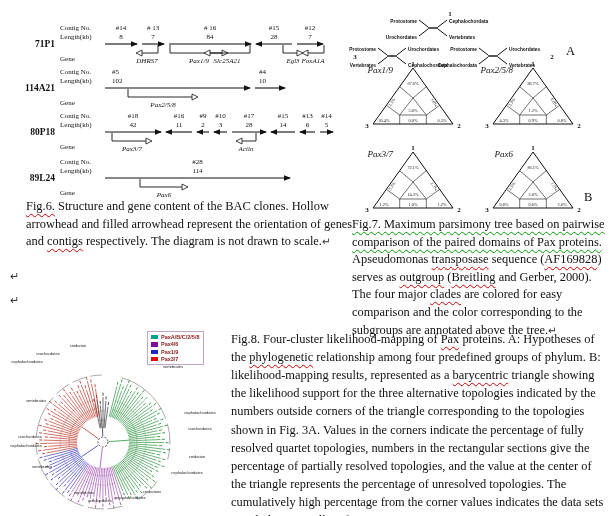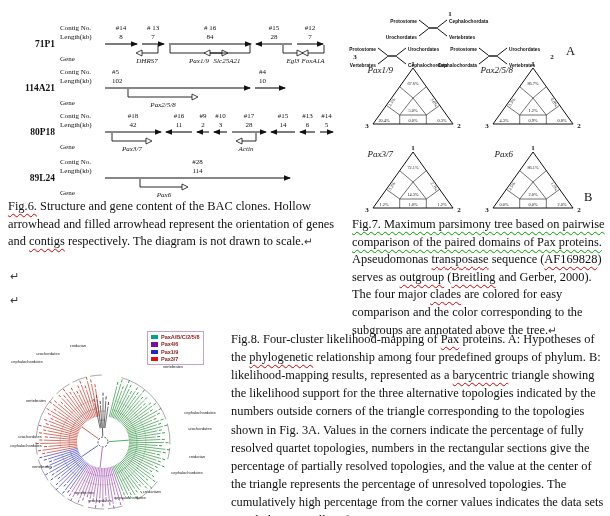--- a/index.html
+++ b/index.html
@@ -174,7 +174,7 @@
       </g>
     </svg>
 
-  <div id="fig6-caption" class="caption" style="left:8px;top:198px;width:334px"><span class="sq-red">Fig.6.</span><span> Structure and gene content of the BAC clones. Hollow arrowhead and filled arrowhead represent the orientation of genes and </span><span class="sq-red">contigs</span><span> respectively. The diagram is not drawn to scale.</span><span class="pil">↵</span></div>
+  <div id="fig6-caption" class="caption" style="left:26px;top:198px;width:334px"><span class="sq-red">Fig.6.</span><span> Structure and gene content of the BAC clones. Hollow arrowhead and filled arrowhead represent the orientation of genes and </span><span class="sq-red">contigs</span><span> respectively. The diagram is not drawn to scale.</span><span class="pil">↵</span></div>
 
   <div class="mark pil" style="left:10px;top:270px">↵</div>
   <div class="mark pil" style="left:10px;top:294px">↵</div>

